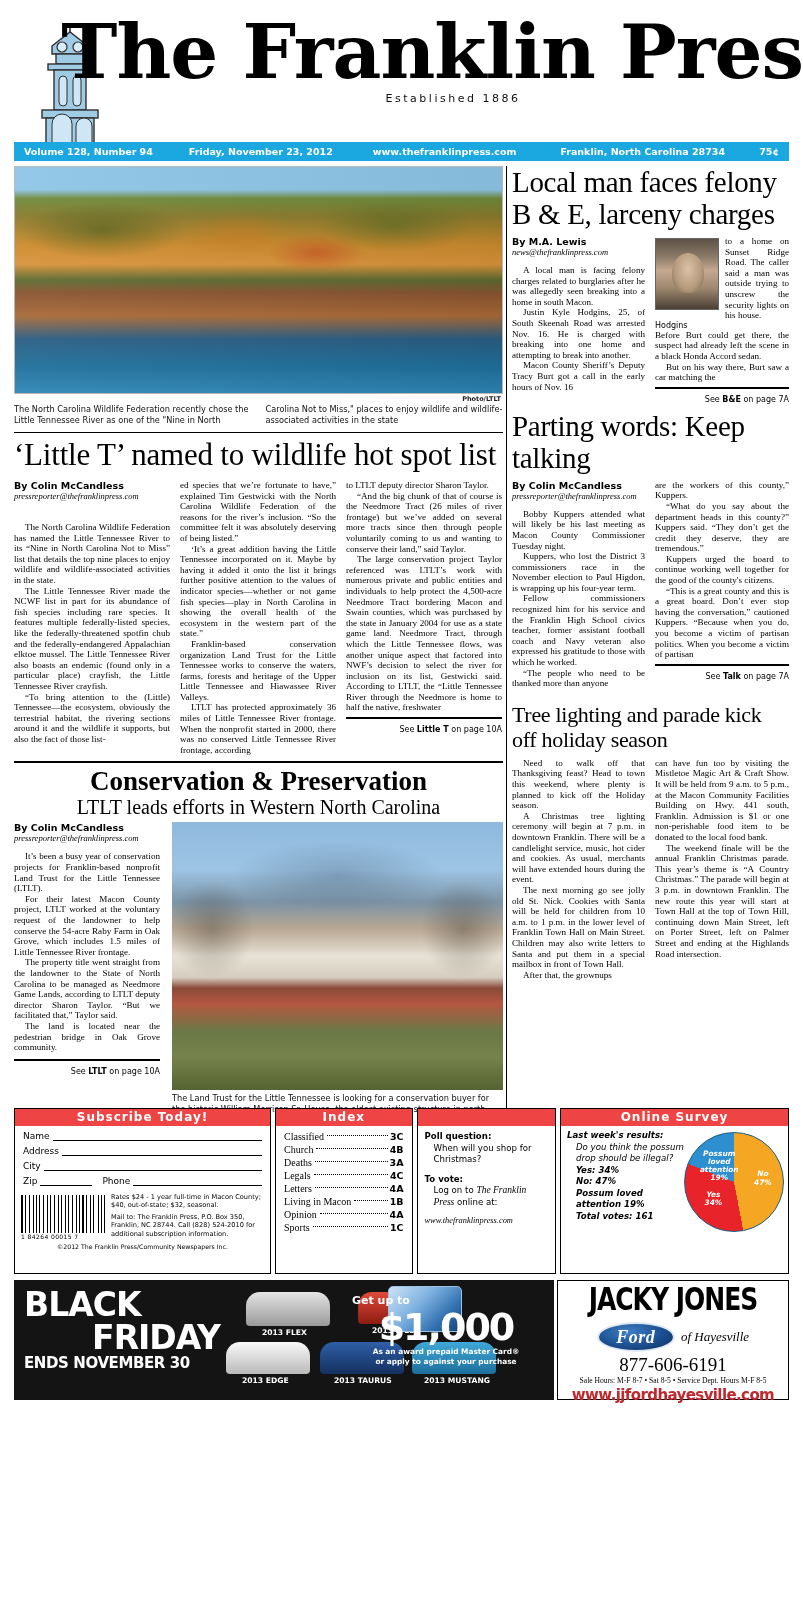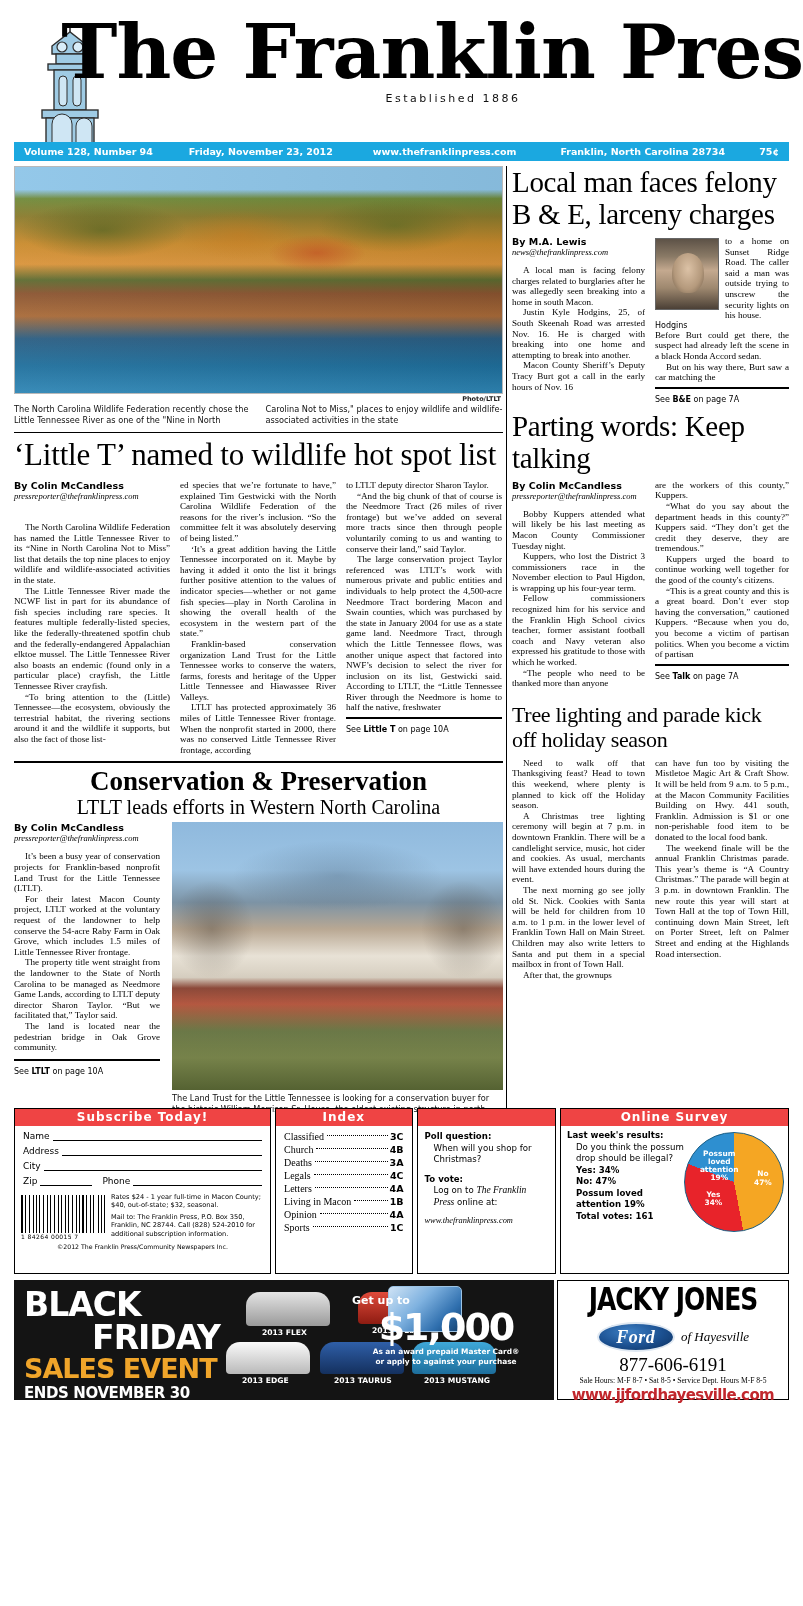--- a/index.html
+++ b/index.html
@@ -120,7 +120,7 @@
 
   .jump {
     font-family: "DejaVu Sans", sans-serif;
-    font-size: 8px; color: #000;
+    font-size: 8px; text-align: right; color: #000;
     padding-top: 3px;
   }
   .jump b { font-weight: 700; }

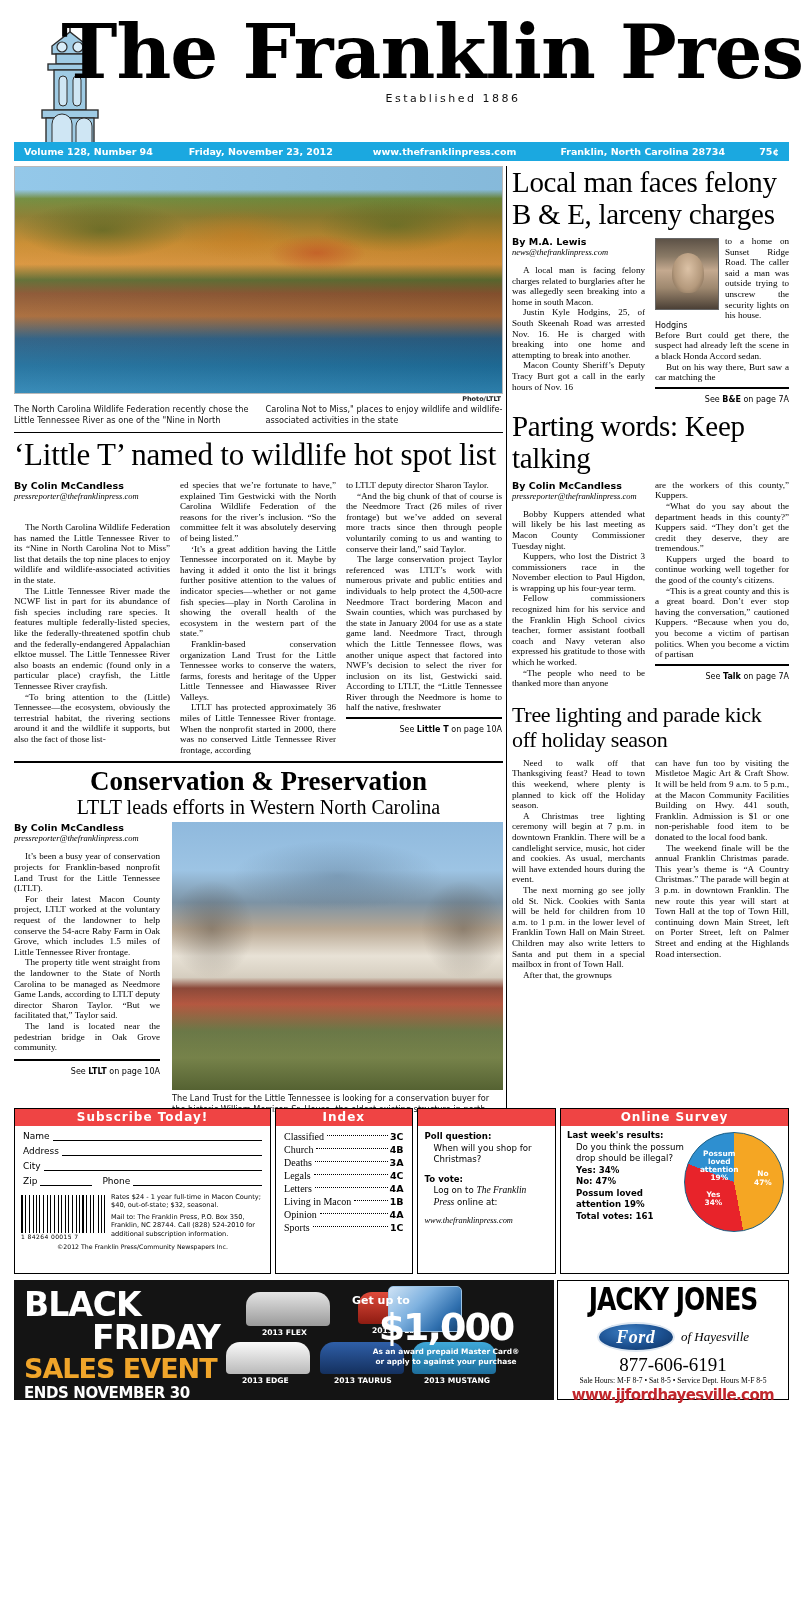--- a/index.html
+++ b/index.html
@@ -223,7 +223,7 @@
   .poll-body em { font-style: italic; font-family:"Liberation Serif", serif; font-size:9.5px;}
   .poll-url { font-family:"Liberation Serif", serif; font-style:italic; font-size:8.4px; }
 
-  .survey-inner { display:flex; padding: 4px 4px 0 6px; }
+  .survey-inner { display:flex; padding: 4px 4px 0 6px; font-style: italic; }
   .survey-txt { width: 118px; font-family:"DejaVu Sans", sans-serif; font-size:8.6px; line-height:11.5px; color:#000; }
   .survey-txt .ind { padding-left: 9px; }
   .survey-txt b { font-weight:700; }

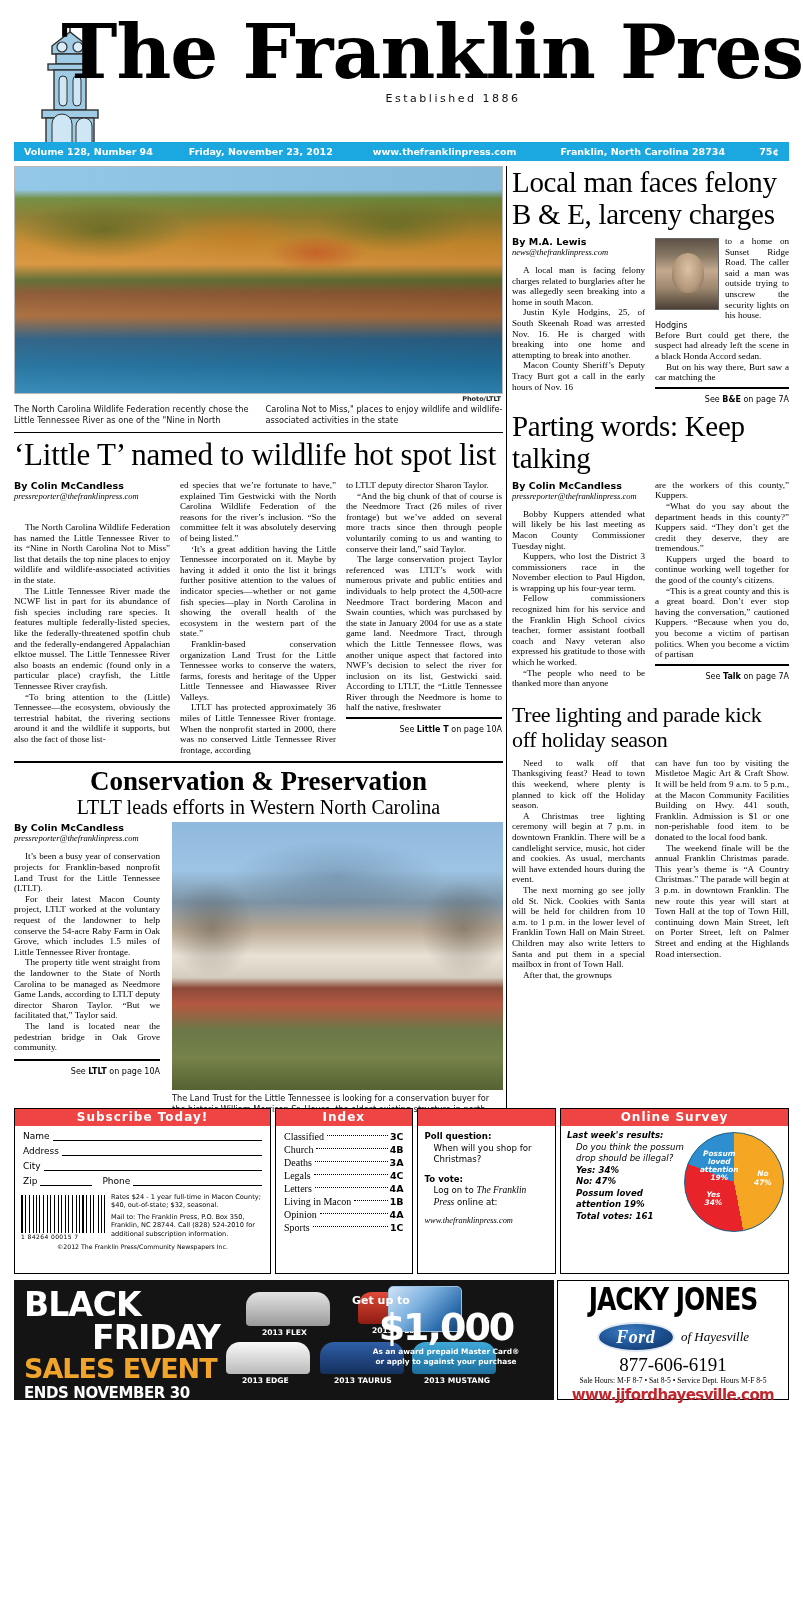--- a/index.html
+++ b/index.html
@@ -651,7 +651,6 @@
       <div class="bf-left">
         <div class="bf-black">BLACK</div>
         <div class="bf-friday">FRIDAY</div>
-        <div class="bf-sales">SALES EVENT</div>
         <div class="bf-ends">ENDS NOVEMBER 30</div>
       </div>
 

